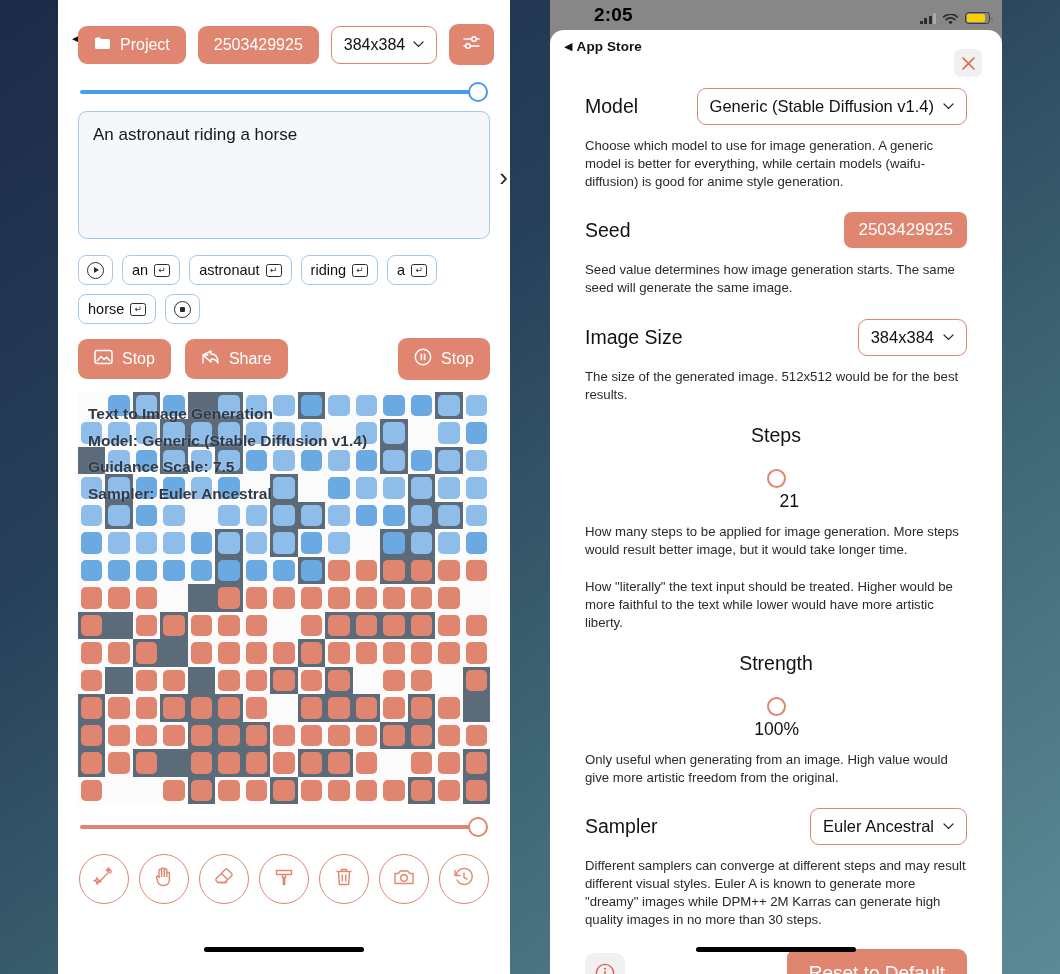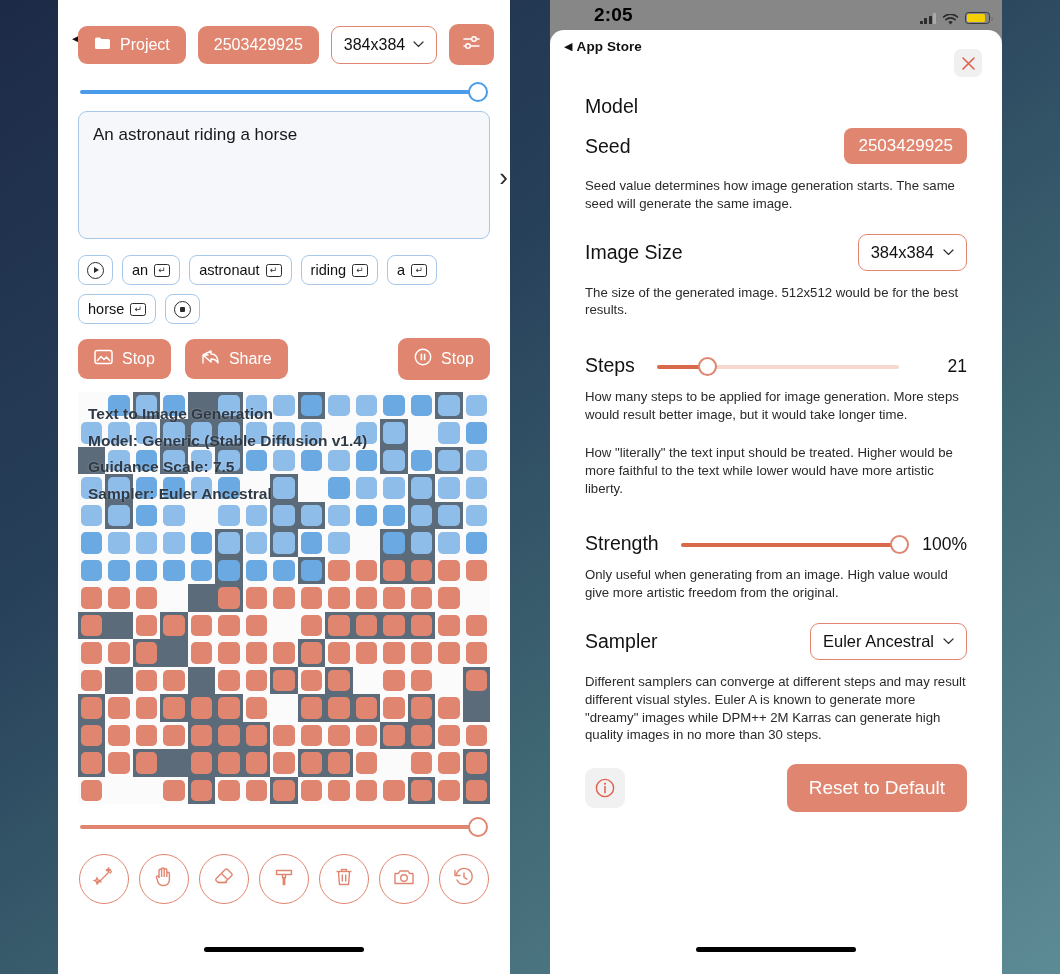--- a/index.html
+++ b/index.html
@@ -1098,6 +1098,12 @@
 
       <div class="row">
         <span class="row-label">Model</span>
+        <div class="sel">
+          <span>Generic (Stable Diffusion v1.4)</span>
+          <svg class="chev" viewBox="0 0 11 7">
+              <path d="M1 1l4.5 4.4L10 1" stroke="#2b2b2b" stroke-width="1.2" fill="none" stroke-linecap="round"></path>
+            </svg>
+        </div>
       </div>
 
       <div class="row">

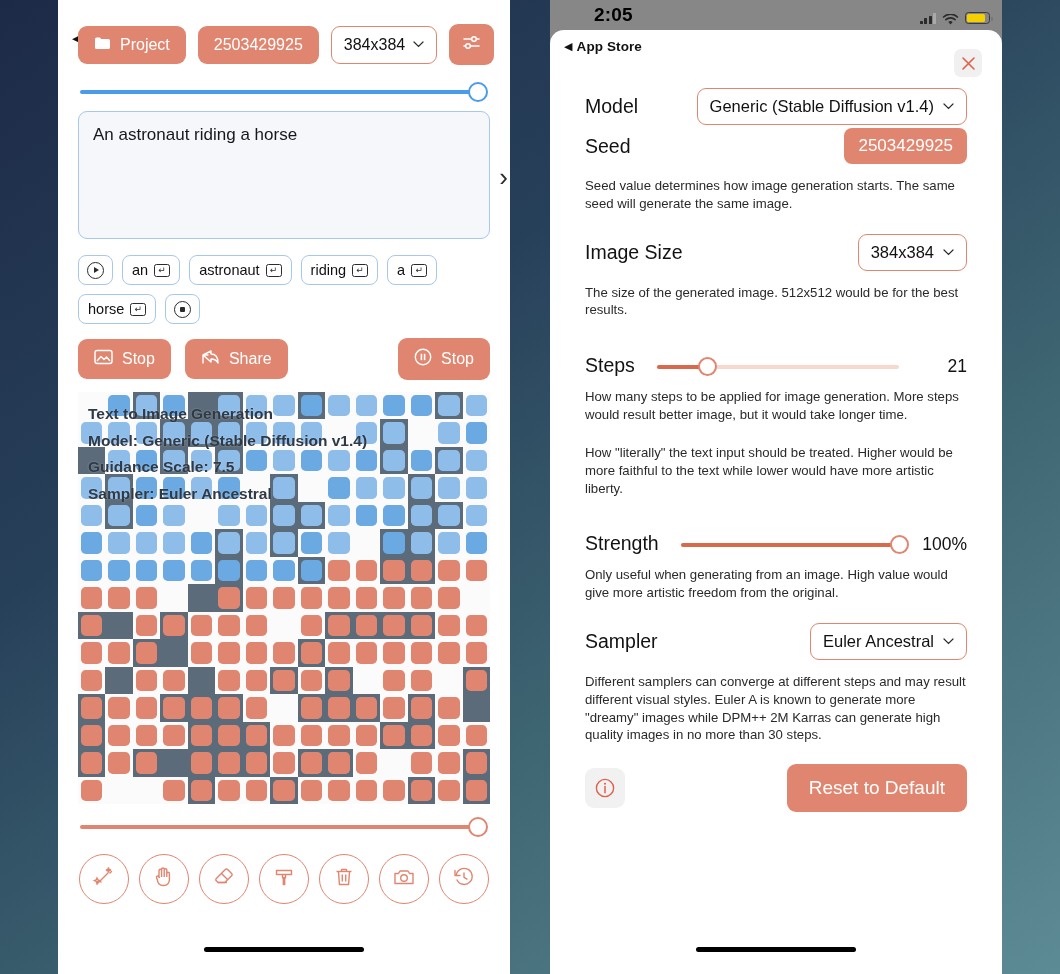--- a/index.html
+++ b/index.html
@@ -1105,6 +1105,7 @@
             </svg>
         </div>
       </div>
+      <div class="desc">Choose which model to use for image generation. A generic model is better for everything, while certain models (waifu-diffusion) is good for anime style generation.</div>
 
       <div class="row">
         <span class="row-label">Seed</span>

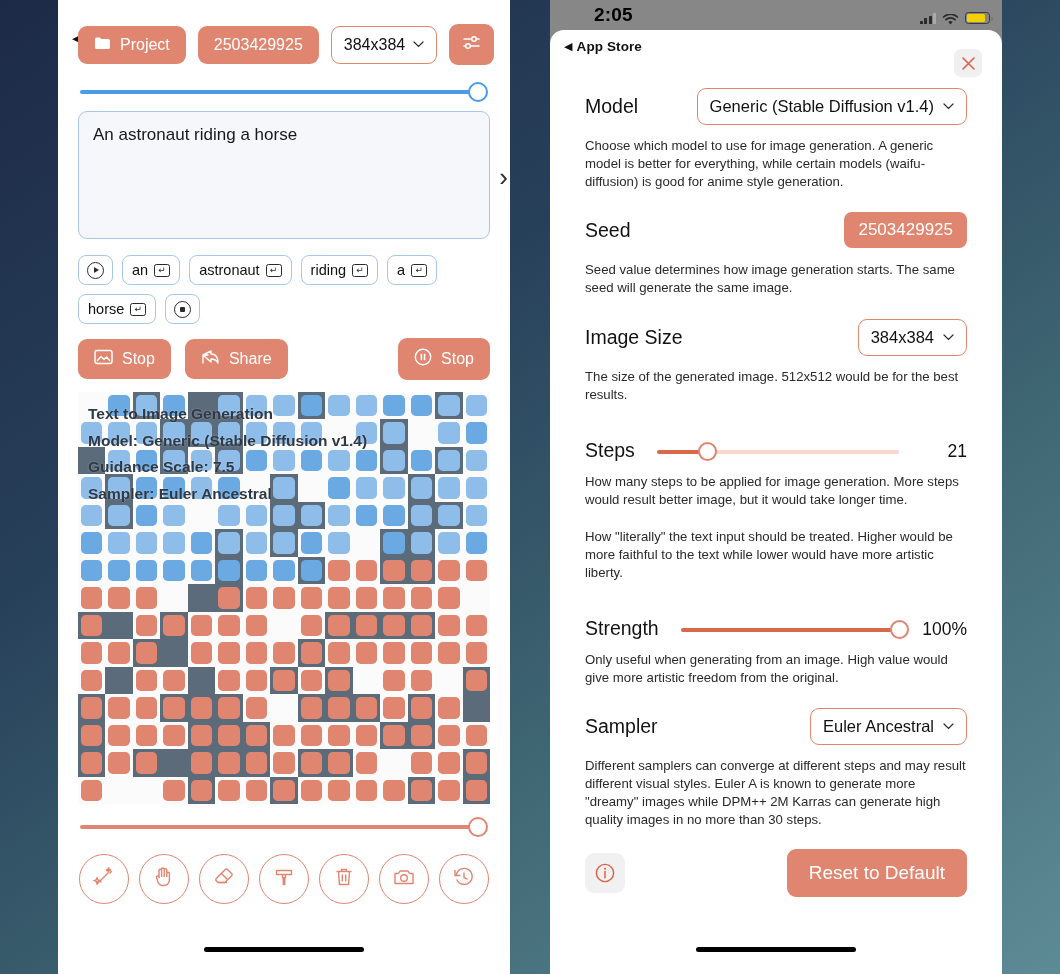--- a/index.html
+++ b/index.html
@@ -170,7 +170,7 @@
     background:#e08670; color:#fff; border:none; border-radius:8px;
     font-size:17px; padding:8px 14px; cursor:pointer;
   }
-  .slider-row { display:flex; align-items:flex-end; gap:22px; min-height:38px; }
+  .slider-row { display:flex; align-items:center; gap:22px; min-height:38px;flex-direction:column; }
   .sl { flex:1; position:relative; height:20px; }
   .sl .bg { position:absolute; left:0; right:0; top:8px; height:4px; background:#f6d8ce; border-radius:2px; }
   .sl .fill { position:absolute; left:0; top:8px; height:4px; background:#d9694b; border-radius:2px; }

